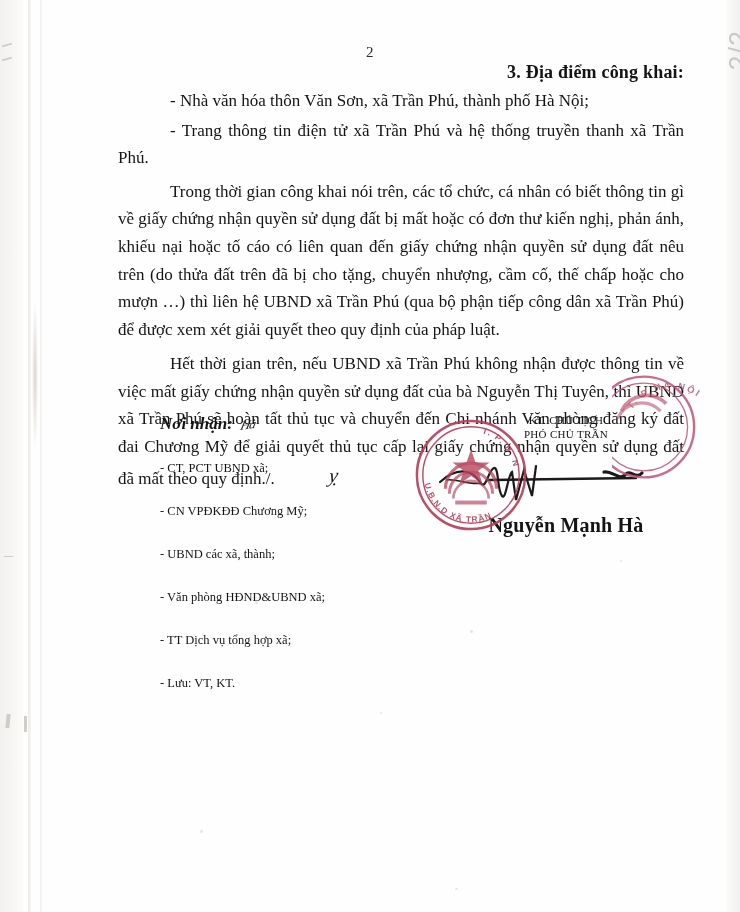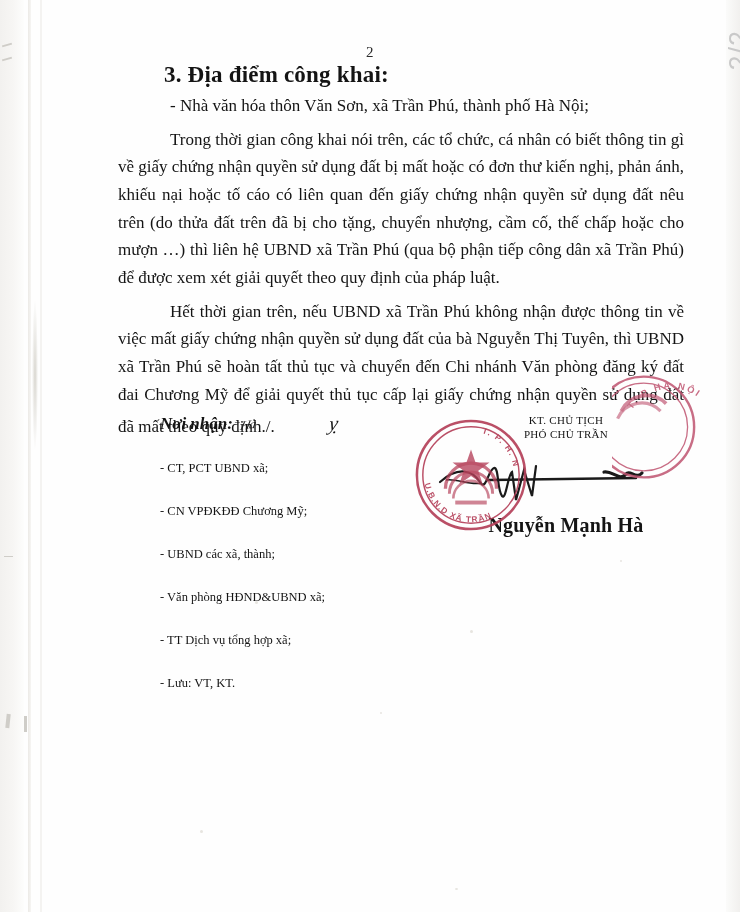--- a/index.html
+++ b/index.html
@@ -100,9 +100,10 @@
   }
   .section-heading {
     font-weight: bold;
-    font-size: 23px;
+    font-size: 18px;
     margin: 0 0 4px 46px;
     letter-spacing: .2px;
+    text-align: right;
   }
   .bullet-line {
     font-size: 17px;

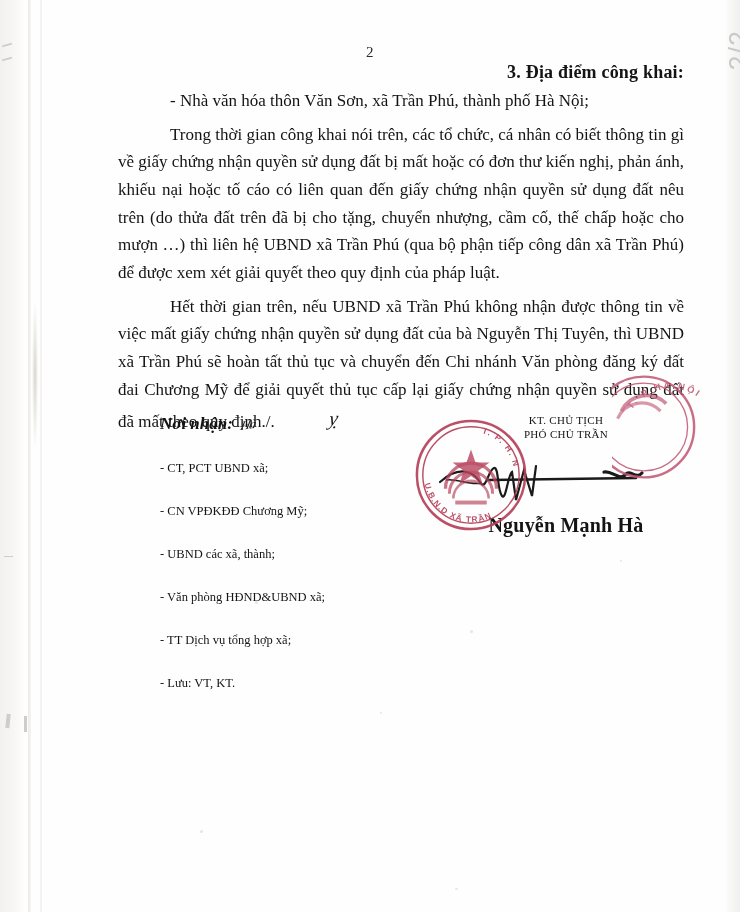--- a/index.html
+++ b/index.html
@@ -250,6 +250,7 @@
     <p class="section-heading">3. Địa điểm công khai:</p>
 
     <p class="bullet-line">- Nhà văn hóa thôn Văn Sơn, xã Trần Phú, thành phố Hà Nội;</p>
+    <p class="bullet-line">- Trang thông tin điện tử xã Trần Phú và hệ thống truyền thanh xã Trần Phú.</p>
 
     <p class="para">Trong thời gian công khai nói trên, các tổ chức, cá nhân có biết thông tin gì về giấy chứng nhận quyền sử dụng đất bị mất hoặc có đơn thư kiến nghị, phản ánh, khiếu nại hoặc tố cáo có liên quan đến giấy chứng nhận quyền sử dụng đất nêu trên (do thửa đất trên đã bị cho tặng, chuyển nhượng, cầm cố, thế chấp hoặc cho mượn …) thì liên hệ UBND xã Trần Phú (qua bộ phận tiếp công dân xã Trần Phú) để được xem xét giải quyết theo quy định của pháp luật.</p>
 

